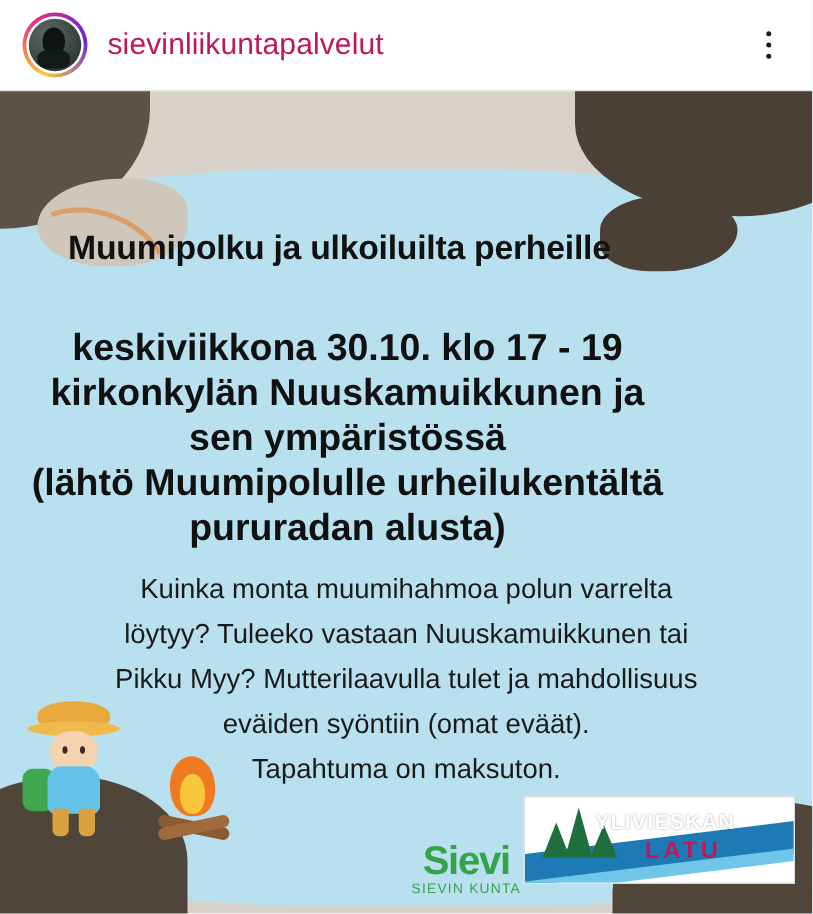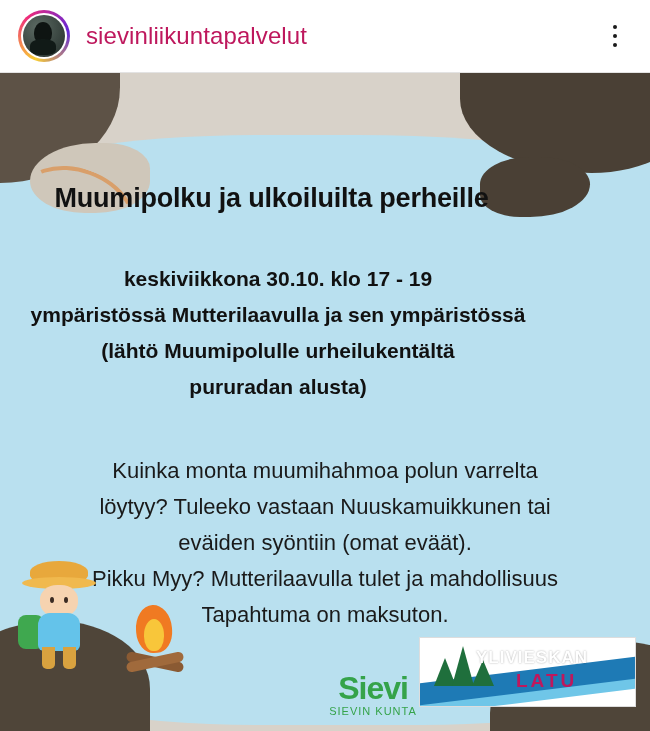--- a/index.html
+++ b/index.html
@@ -238,7 +238,7 @@
     position: absolute;
     top: 188px;
     width: 556px;
-    font-size: 21px;
+    font-size: 30px;
     font-weight: bold;
     line-height: 36px;
     padding: 0 23px;

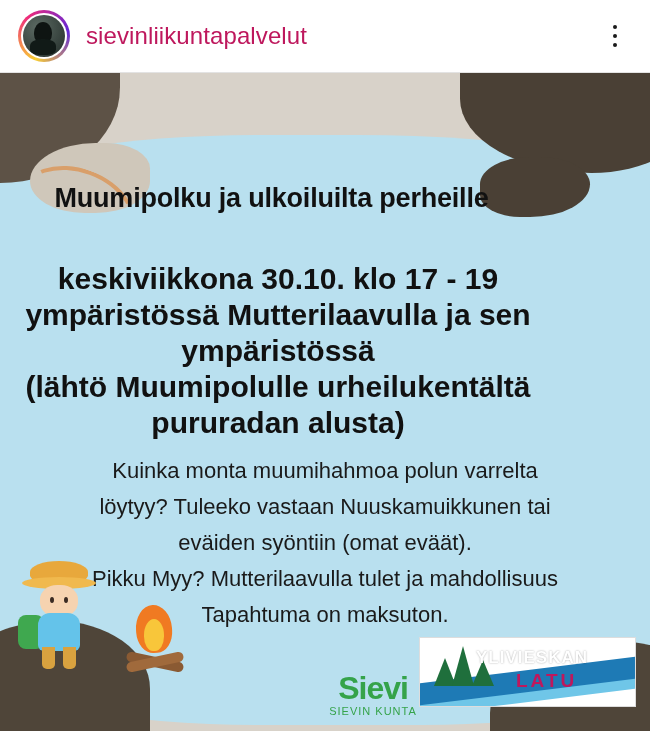--- a/index.html
+++ b/index.html
@@ -491,7 +491,7 @@
       <div class="title">Muumipolku ja ulkoiluilta perheille</div>
       <div class="subblock">
         <div>keskiviikkona 30.10. klo 17 - 19</div>
-        <div>ympäristössä Mutterilaavulla ja sen ympäristössä</div>
+        <div>kirkonkylän Nuuskamuikkunen ja sen ympäristössä</div>
         <div>(lähtö Muumipolulle urheilukentältä</div>
         <div>pururadan alusta)</div>
       </div>

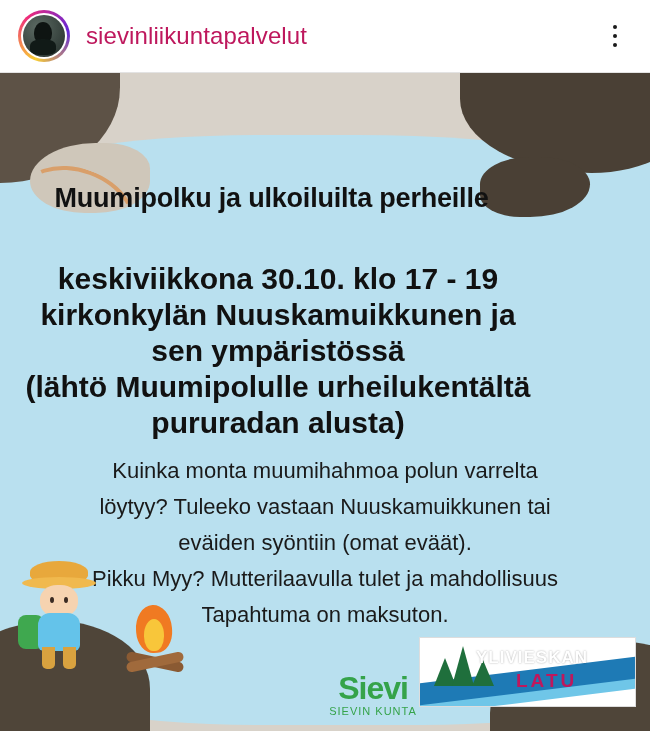--- a/index.html
+++ b/index.html
@@ -498,8 +498,8 @@
       <div class="body-block">
         <div>Kuinka monta muumihahmoa polun varrelta</div>
         <div>löytyy? Tuleeko vastaan Nuuskamuikkunen tai</div>
+        <div>Pikku Myy? Mutterilaavulla tulet ja mahdollisuus</div>
         <div>eväiden syöntiin (omat eväät).</div>
-        <div>Pikku Myy? Mutterilaavulla tulet ja mahdollisuus</div>
         <div>Tapahtuma on maksuton.</div>
       </div>
     </div>

